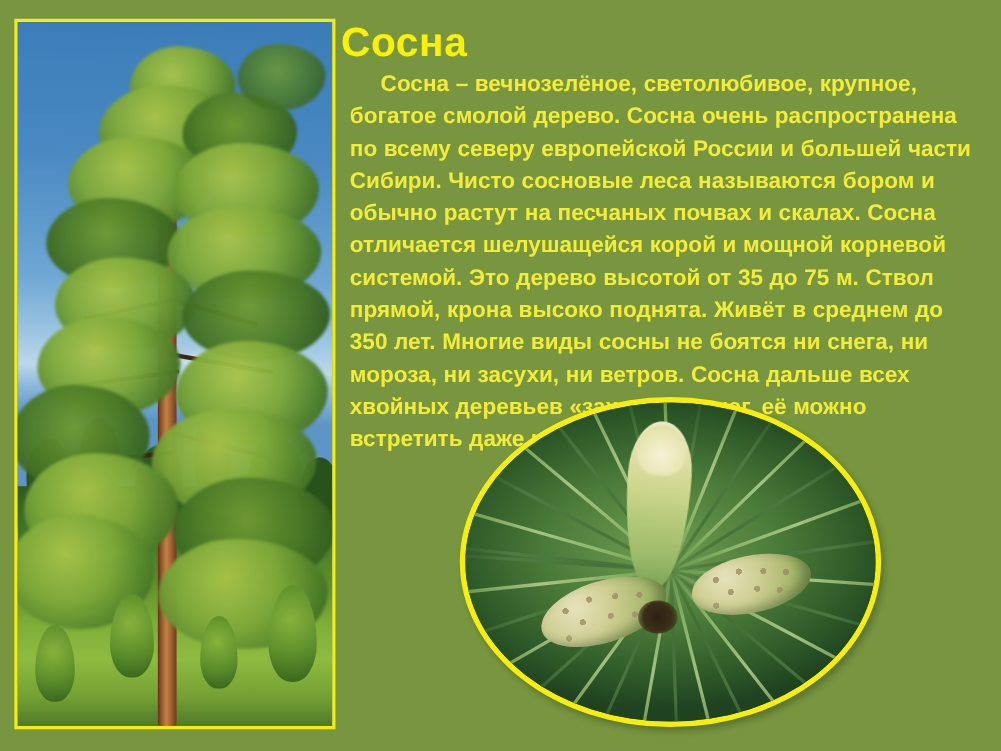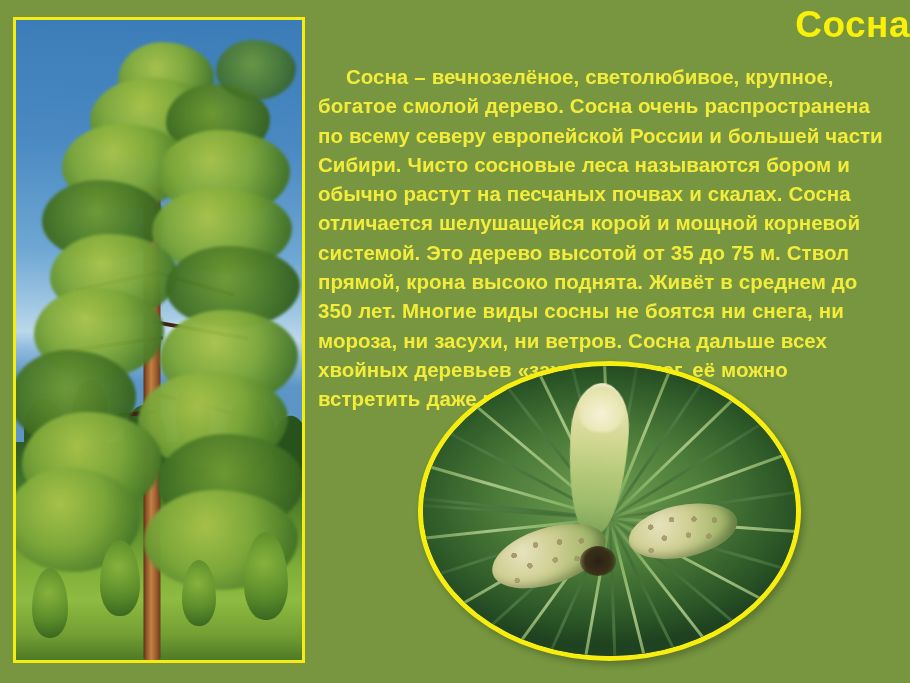--- a/index.html
+++ b/index.html
@@ -24,9 +24,9 @@
   #slide-title {
     position: absolute;
     left: 310px;
-    top: 2px;
+    top: 16px;
     width: 600px;
-    text-align: right;
+    text-align: left;
     font-size: 37px;
     font-weight: bold;
     color: #fbf009;

